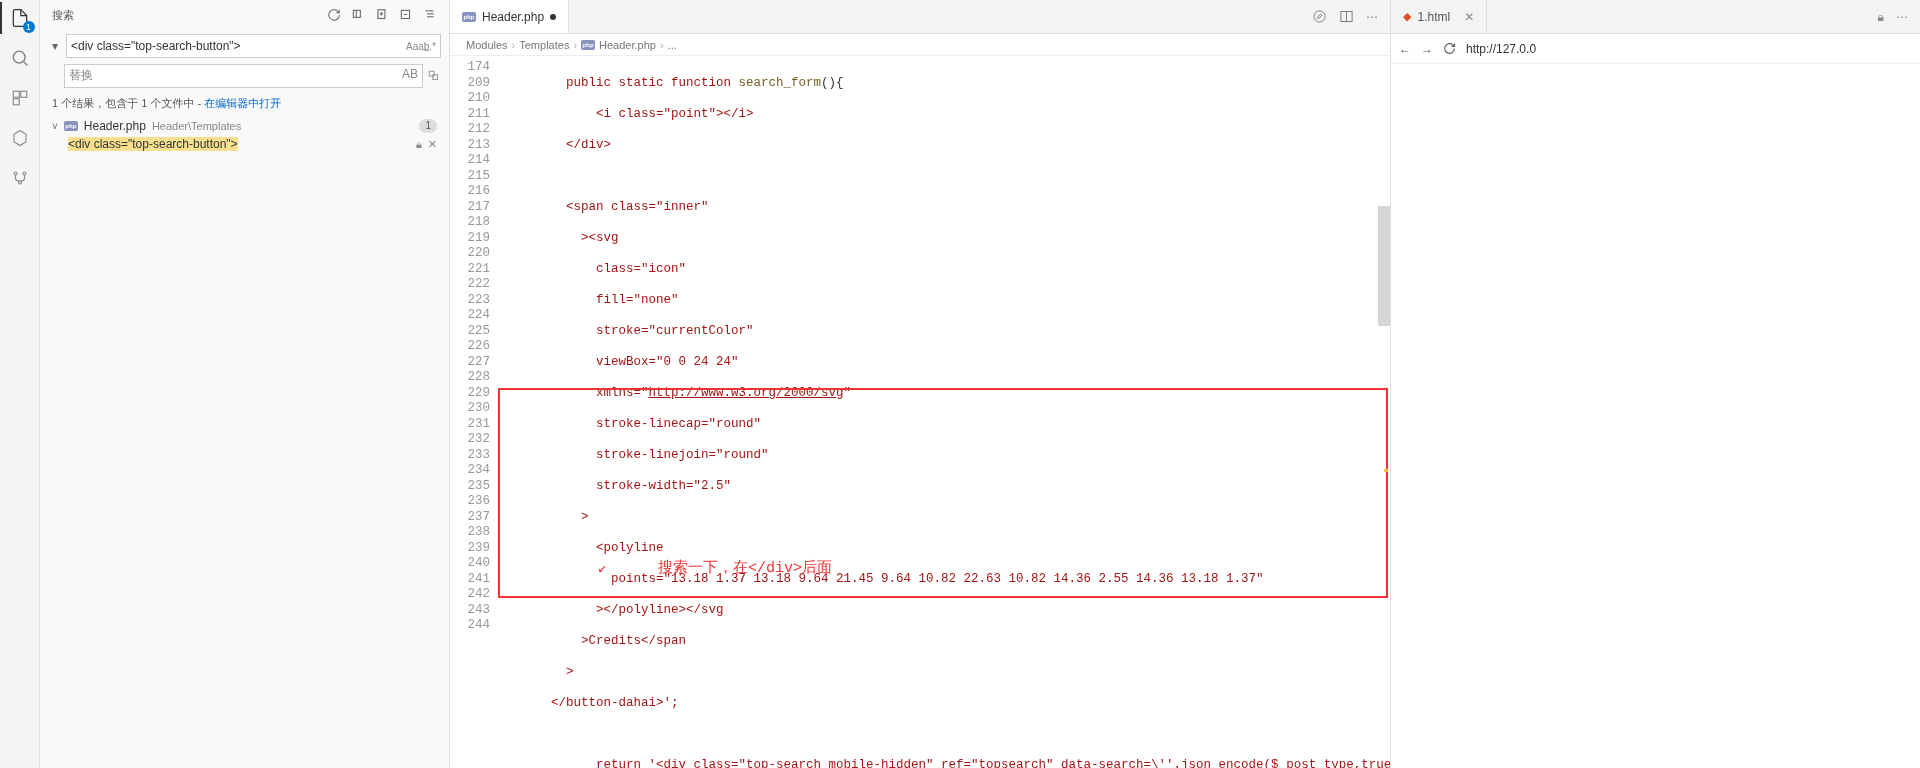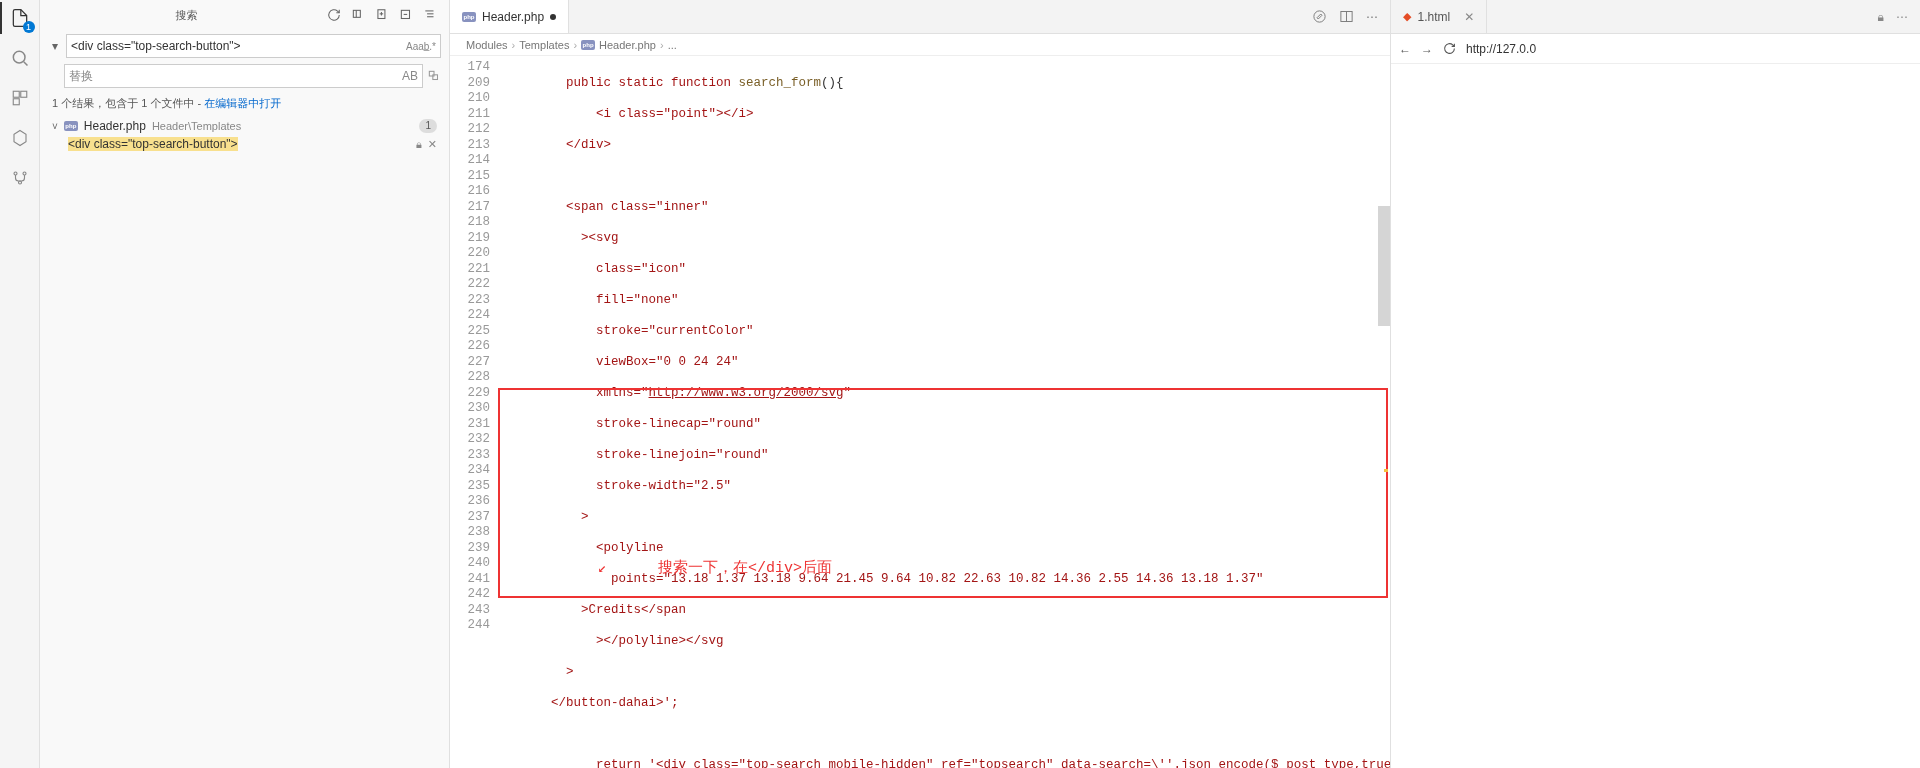--- a/index.html
+++ b/index.html
@@ -13,7 +13,7 @@
 
 .sidebar { width: 410px; background: #f9f9f9; border-right: 1px solid #e0e0e0; display: flex; flex-direction: column; }
 .sidebar-header { height: 30px; display: flex; align-items: center; padding: 0 12px; font-size: 11px; color: #555; gap: 6px; }
-.sidebar-header .title { flex: 1; text-align: center; }
+.sidebar-header .title { flex: 1; }
 .sidebar-header .hicons { display: flex; gap: 10px; color: #666; }
 .search-box { padding: 4px 8px; display: flex; align-items: center; gap: 4px; }
 .search-input-wrap { flex: 1; display: flex; align-items: center; background: #fff; border: 1px solid #ccc; padding: 2px 4px; height: 24px; }

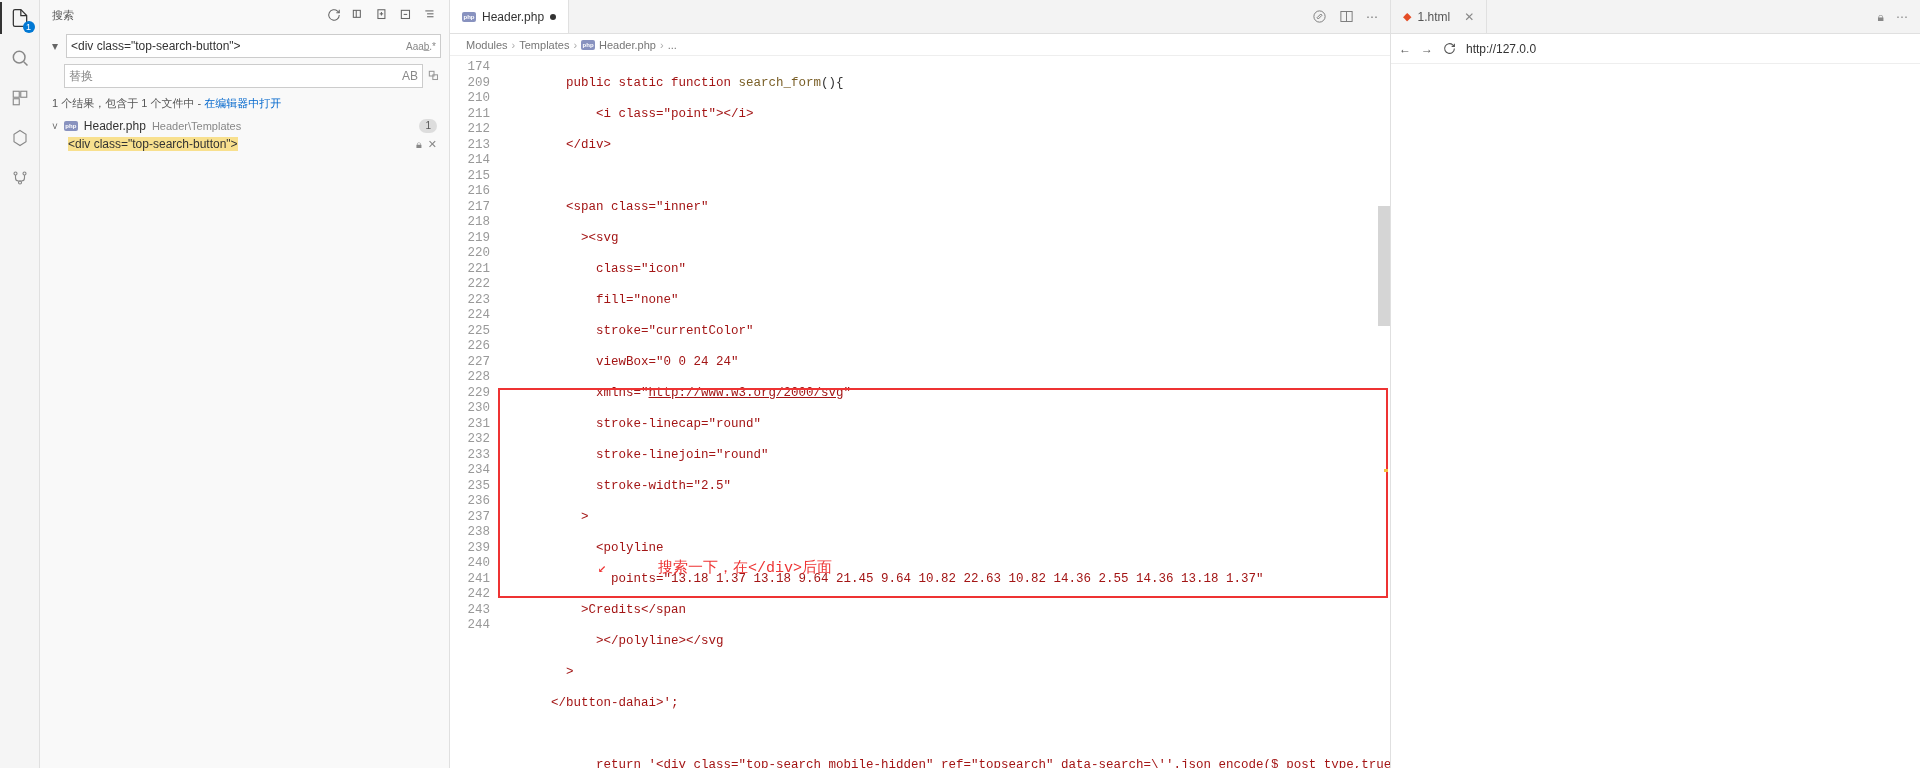--- a/index.html
+++ b/index.html
@@ -20,7 +20,7 @@
 .search-input-wrap input { flex: 1; border: none; outline: none; font-size: 12px; color: #333; }
 .search-input-wrap .mini { display: flex; color: #888; font-size: 10px; }
 .replace-row { padding: 2px 8px 2px 24px; display: flex; align-items: center; gap: 4px; }
-.replace-input-wrap { flex: 1; display: flex; align-items: center; background: #fff; border: 1px solid #ccc; padding: 2px 4px; height: 24px; color: #888; }
+.replace-input-wrap { flex: 1; display: flex; align-items: flex-start; background: #fff; border: 1px solid #ccc; padding: 2px 4px; height: 24px; color: #888; }
 .replace-input-wrap .ph { flex: 1; }
 .replace-input-wrap .mini { display: flex; gap: 4px; font-size: 12px; }
 .results-info { padding: 6px 12px; font-size: 11px; color: #555; }

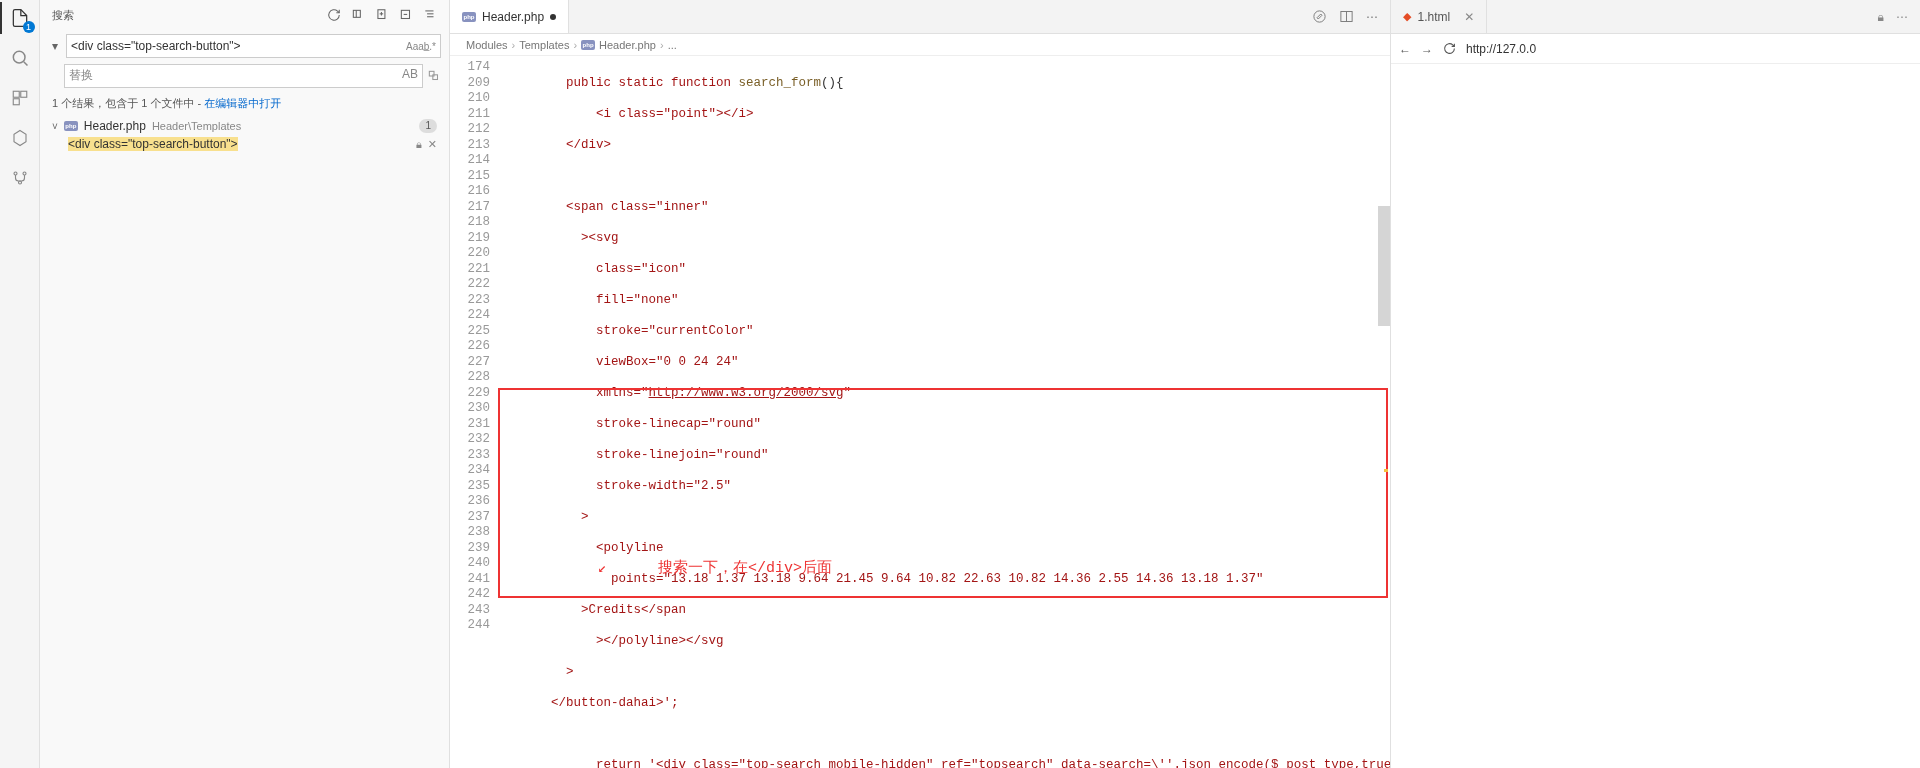--- a/index.html
+++ b/index.html
@@ -291,8 +291,8 @@
 <div class="line"><span class="str">          &gt;</span></div>
 <div class="line"><span class="str">            &lt;polyline</span></div>
 <div class="line"><span class="str">              points="13.18 1.37 13.18 9.64 21.45 9.64 10.82 22.63 10.82 14.36 2.55 14.36 13.18 1.37"</span></div>
+<div class="line"><span class="str">            &gt;&lt;/polyline&gt;&lt;/svg</span></div>
 <div class="line"><span class="str">          &gt;Credits&lt;/span</span></div>
-<div class="line"><span class="str">            &gt;&lt;/polyline&gt;&lt;/svg</span></div>
 <div class="line"><span class="str">        &gt;</span></div>
 <div class="line"><span class="str">      &lt;/button-dahai&gt;';</span></div>
 <div class="line"></div>

